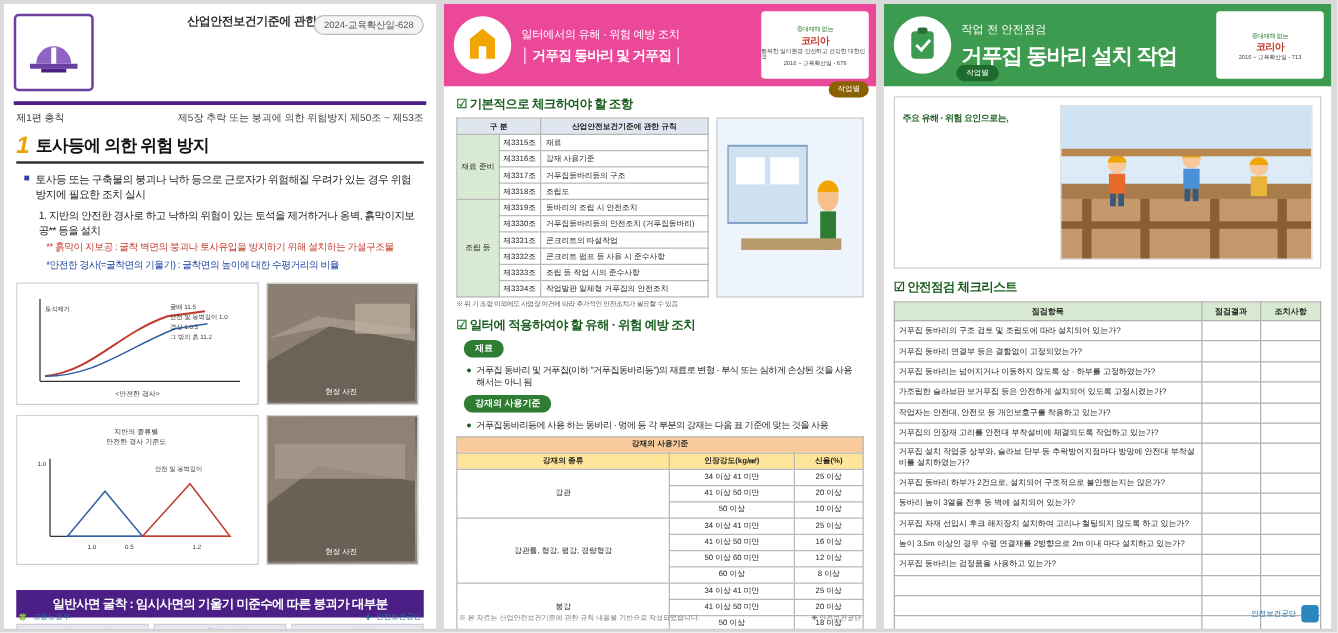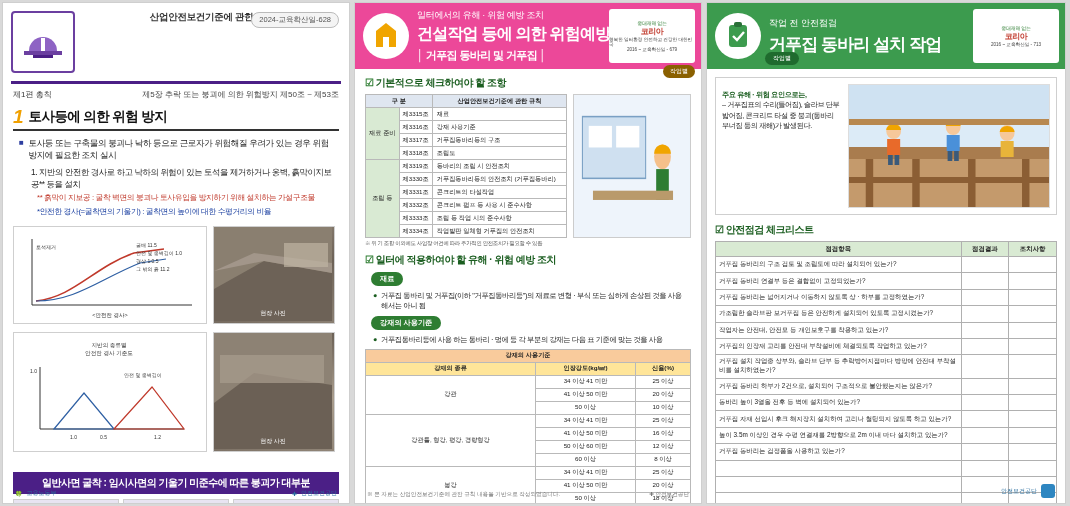--- a/index.html
+++ b/index.html
@@ -227,7 +227,6 @@
       </div>
       <div class="p2-htxt">
         <div class="p2-h1">일터에서의 유해 · 위험 예방 조치</div>
-        <div class="p2-h2">건설작업 등에 의한 위험예방</div>
         <div class="p2-h3">│ 거푸집 동바리 및 거푸집 │</div>
       </div>
       <div class="p2-korea">

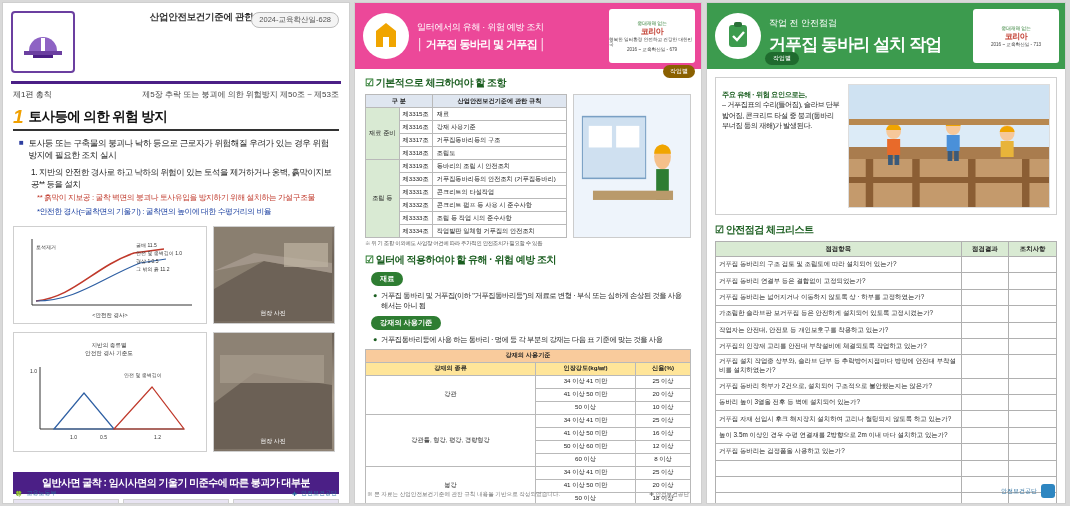--- a/index.html
+++ b/index.html
@@ -411,7 +411,6 @@
       <div class="p3-card">
         <div class="p3-txt">
           <span class="b">주요 유해 · 위험 요인으로는,</span>
-          <span>– 거푸집표의 수리(들어짐), 슬라브 단부 밟어짐, 콘크리트 타설 중 붕괴(동바리 무너짐 등의 재해)가 발생된다.</span>
         </div>
         <div class="p3-img">
           <svg width="100%" height="100%" viewBox="0 0 215 122" preserveAspectRatio="none">

